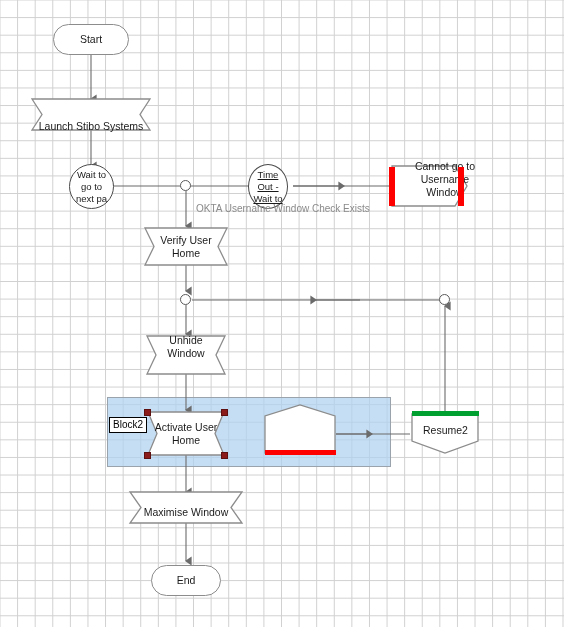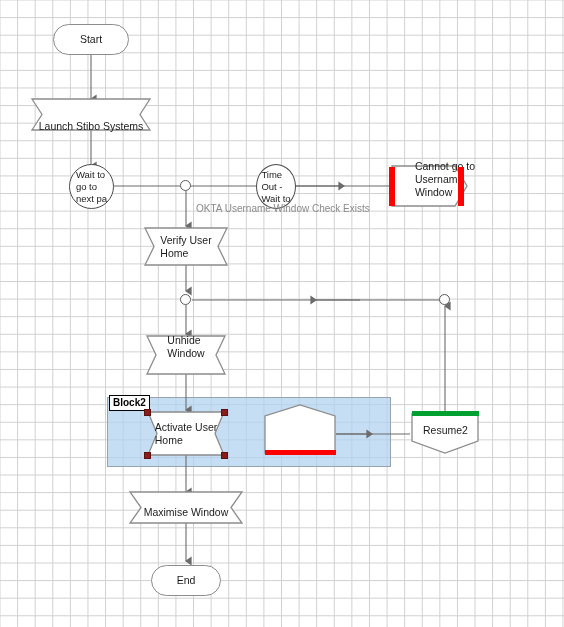--- a/index.html
+++ b/index.html
@@ -47,6 +47,7 @@
     display:flex;
     align-items:center;
     justify-content:center;
+    text-align:center;
     color:#1a1a1a;
     font-size:10.5px;
     line-height:13px;

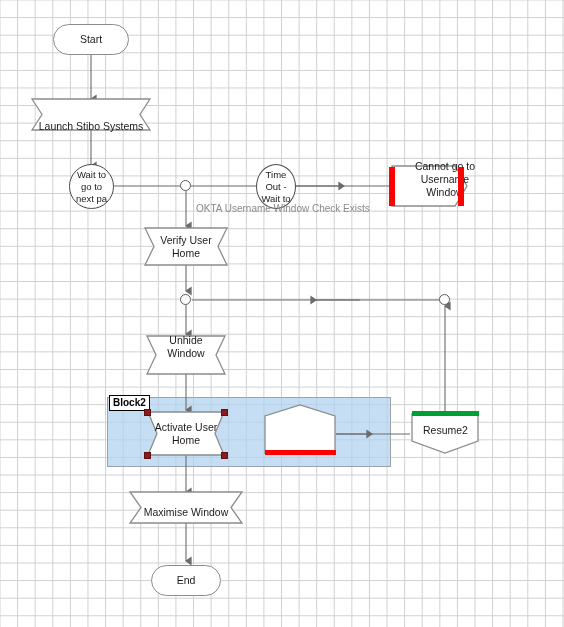--- a/index.html
+++ b/index.html
@@ -205,7 +205,7 @@
 next pa</span>
   </div>
 
-  <div class="node n-circle" style="left:256px;top:164px;width:40px;height:45px;">
+  <div class="node n-circle" style="left:248px;top:164px;width:40px;height:45px;text-decoration:underline;">
     <span class="lbl">Time
 Out -
 Wait to</span>

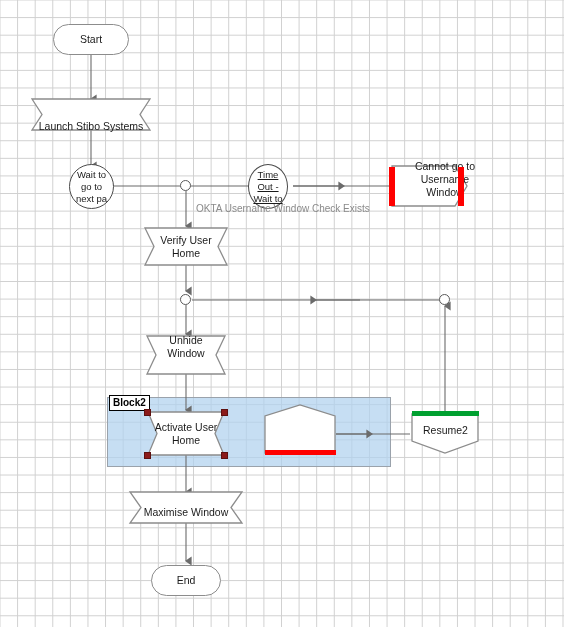--- a/index.html
+++ b/index.html
@@ -112,7 +112,7 @@
 <div id="canvas">
 
   <div class="block-region" style="left:107px;top:397px;width:284px;height:70px;"></div>
-  <div class="block-label" style="left:109px;top:395px;font-weight:bold;">Block2</div>
+  <div class="block-label" style="left:109px;top:417px;">Block2</div>
 
   <svg class="layer" width="564" height="627">
     <defs>

